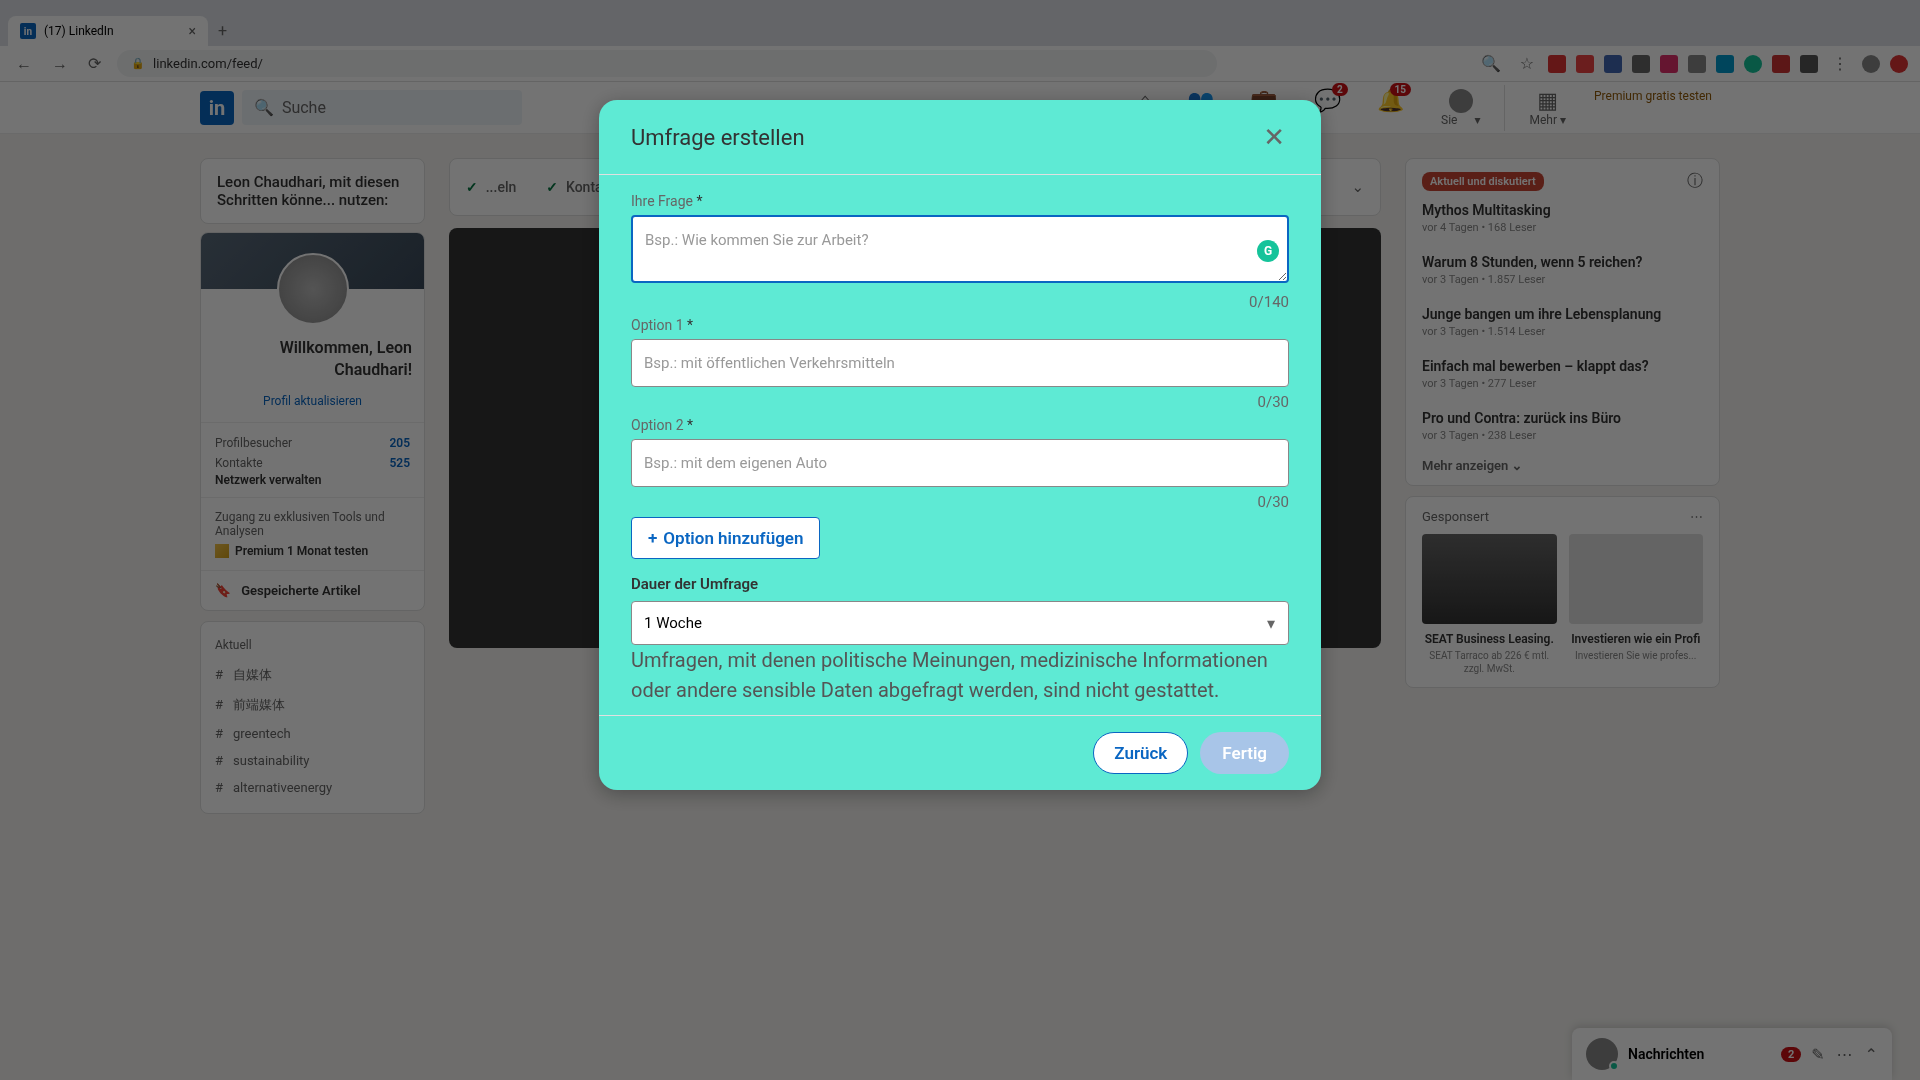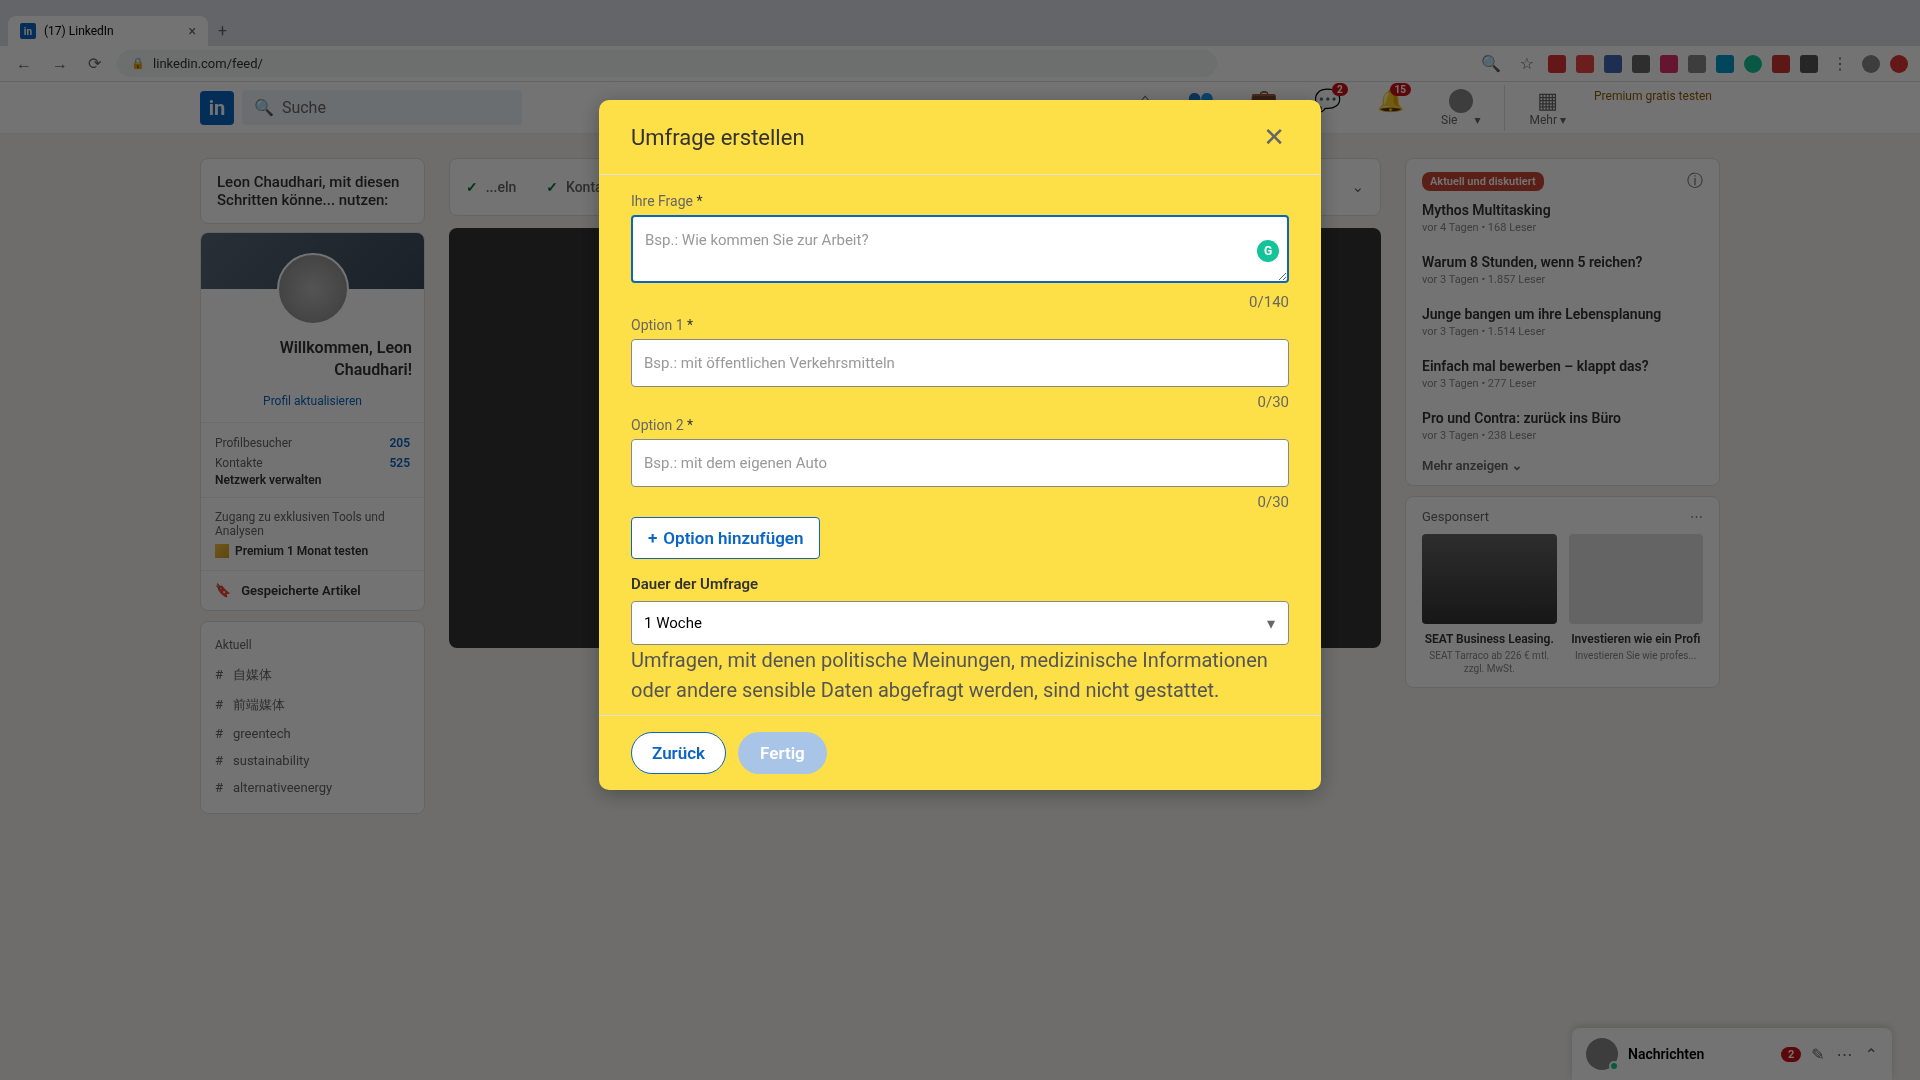--- a/index.html
+++ b/index.html
@@ -63,7 +63,7 @@
 .ad-title{font-size:12px;font-weight:600;margin-top:8px;color:#333}
 .ad-sub{font-size:10px;color:#888;margin-top:3px;line-height:1.3}
 .overlay{position:absolute;inset:0;background:rgba(0,0,0,0.55);display:flex;align-items:flex-start;justify-content:center;padding-top:100px}
-.modal{background:#fde047;border-radius:10px;width:722px;box-shadow:0 4px 20px rgba(0,0,0,0.3)}
+.modal{background:#5eead4;border-radius:18px;width:722px;box-shadow:0 4px 20px rgba(0,0,0,0.3)}
 .modal-header{display:flex;justify-content:space-between;align-items:center;padding:20px 32px;border-bottom:1px solid #e0e0e0}
 .modal-title{font-size:22px;font-weight:400;color:#333}
 .close-btn{font-size:26px;color:#666;cursor:pointer;padding:4px;line-height:1}

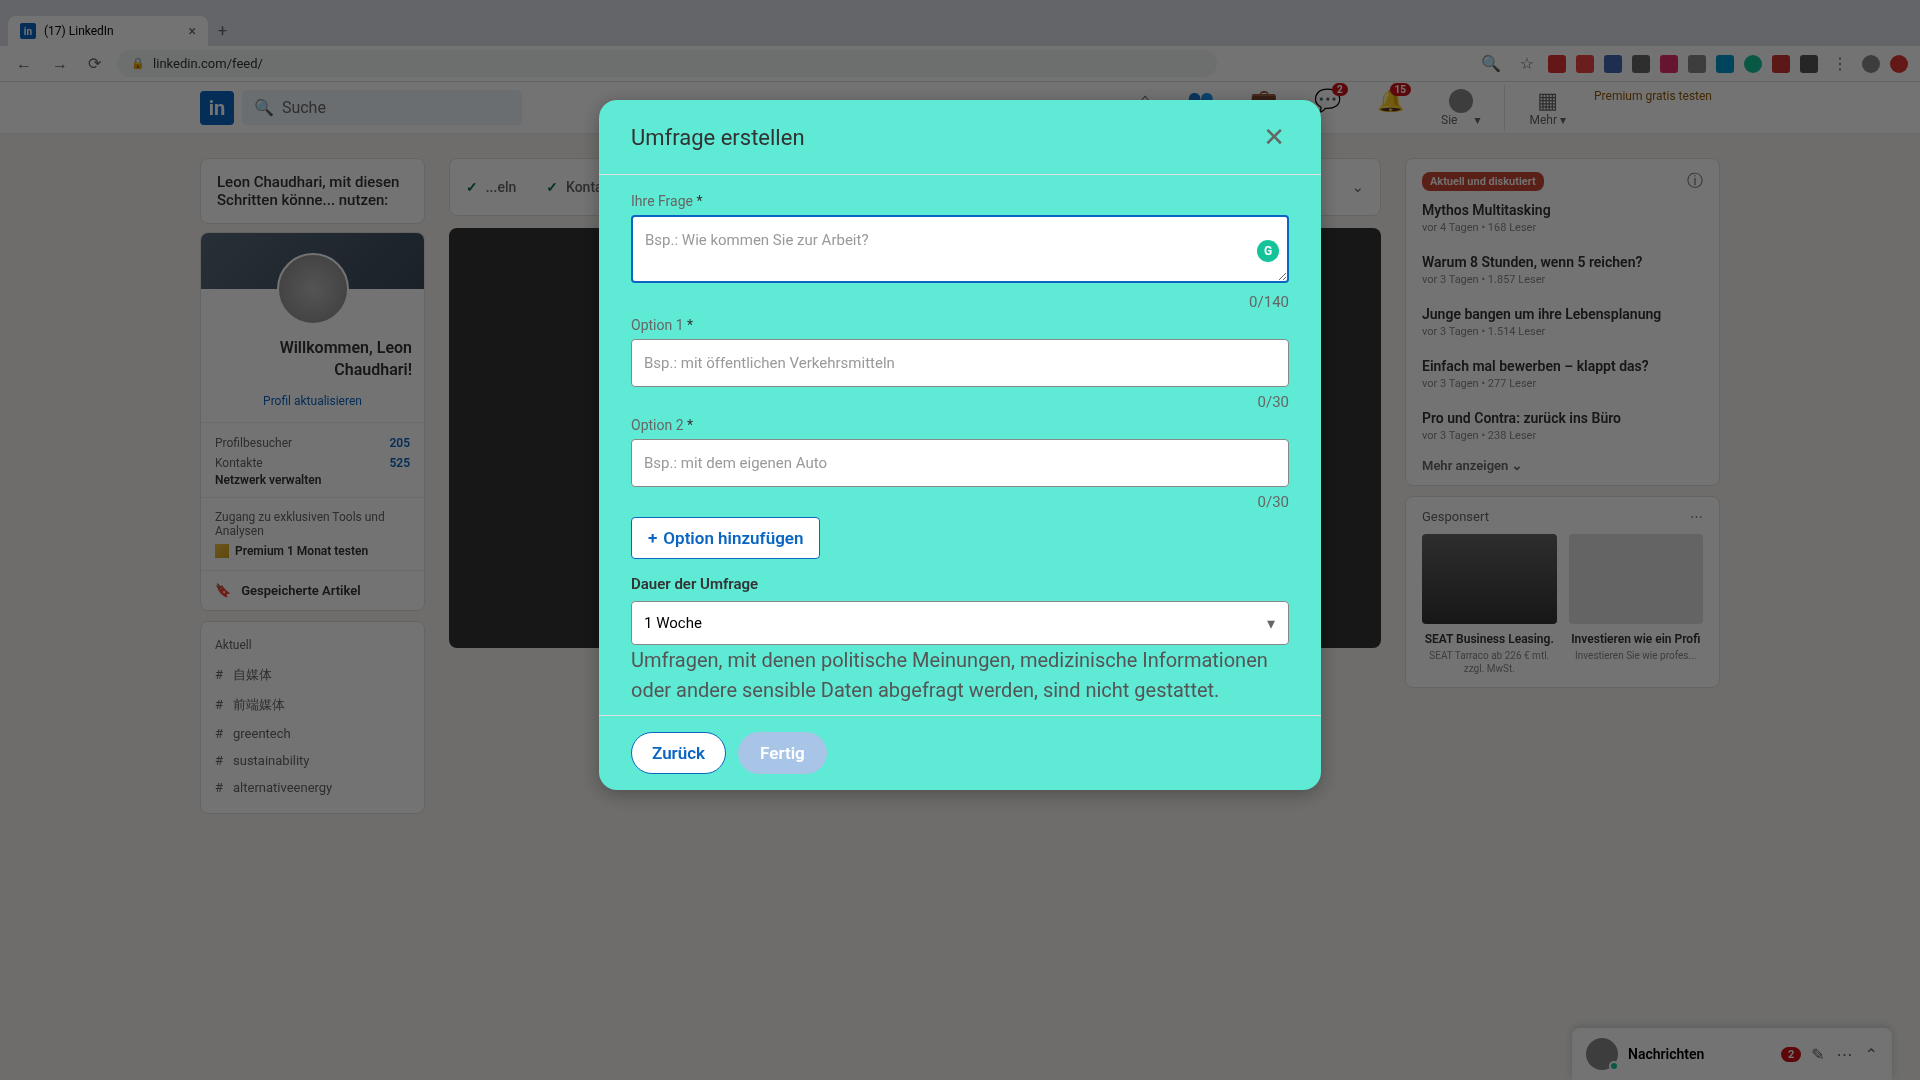--- a/index.html
+++ b/index.html
@@ -84,7 +84,7 @@
 .select-wrap{position:relative}
 .select-arrow{position:absolute;right:14px;top:50%;transform:translateY(-50%);pointer-events:none;color:#666}
 .disclaimer{font-size:20px;color:#555;margin-top:0;line-height:1.5}
-.modal-footer{border-top:1px solid #e0e0e0;padding:16px 32px;display:flex;justify-content:flex-start;gap:12px}
+.modal-footer{border-top:1px solid #e0e0e0;padding:16px 32px;display:flex;justify-content:flex-end;gap:12px}
 .btn-back{border:1px solid #0a66c2;background:#fff;color:#0a66c2;font-size:17px;font-weight:600;padding:10px 20px;border-radius:24px;cursor:pointer}
 .btn-done{border:none;background:#a8c5e8;color:#fff;font-size:17px;font-weight:600;padding:10px 22px;border-radius:24px;cursor:not-allowed}
 .messaging-bar{position:fixed;bottom:0;right:28px;background:#fff;border-radius:8px 8px 0 0;box-shadow:0 -2px 8px rgba(0,0,0,0.15);width:320px;padding:10px 14px;display:flex;align-items:center;gap:10px}

